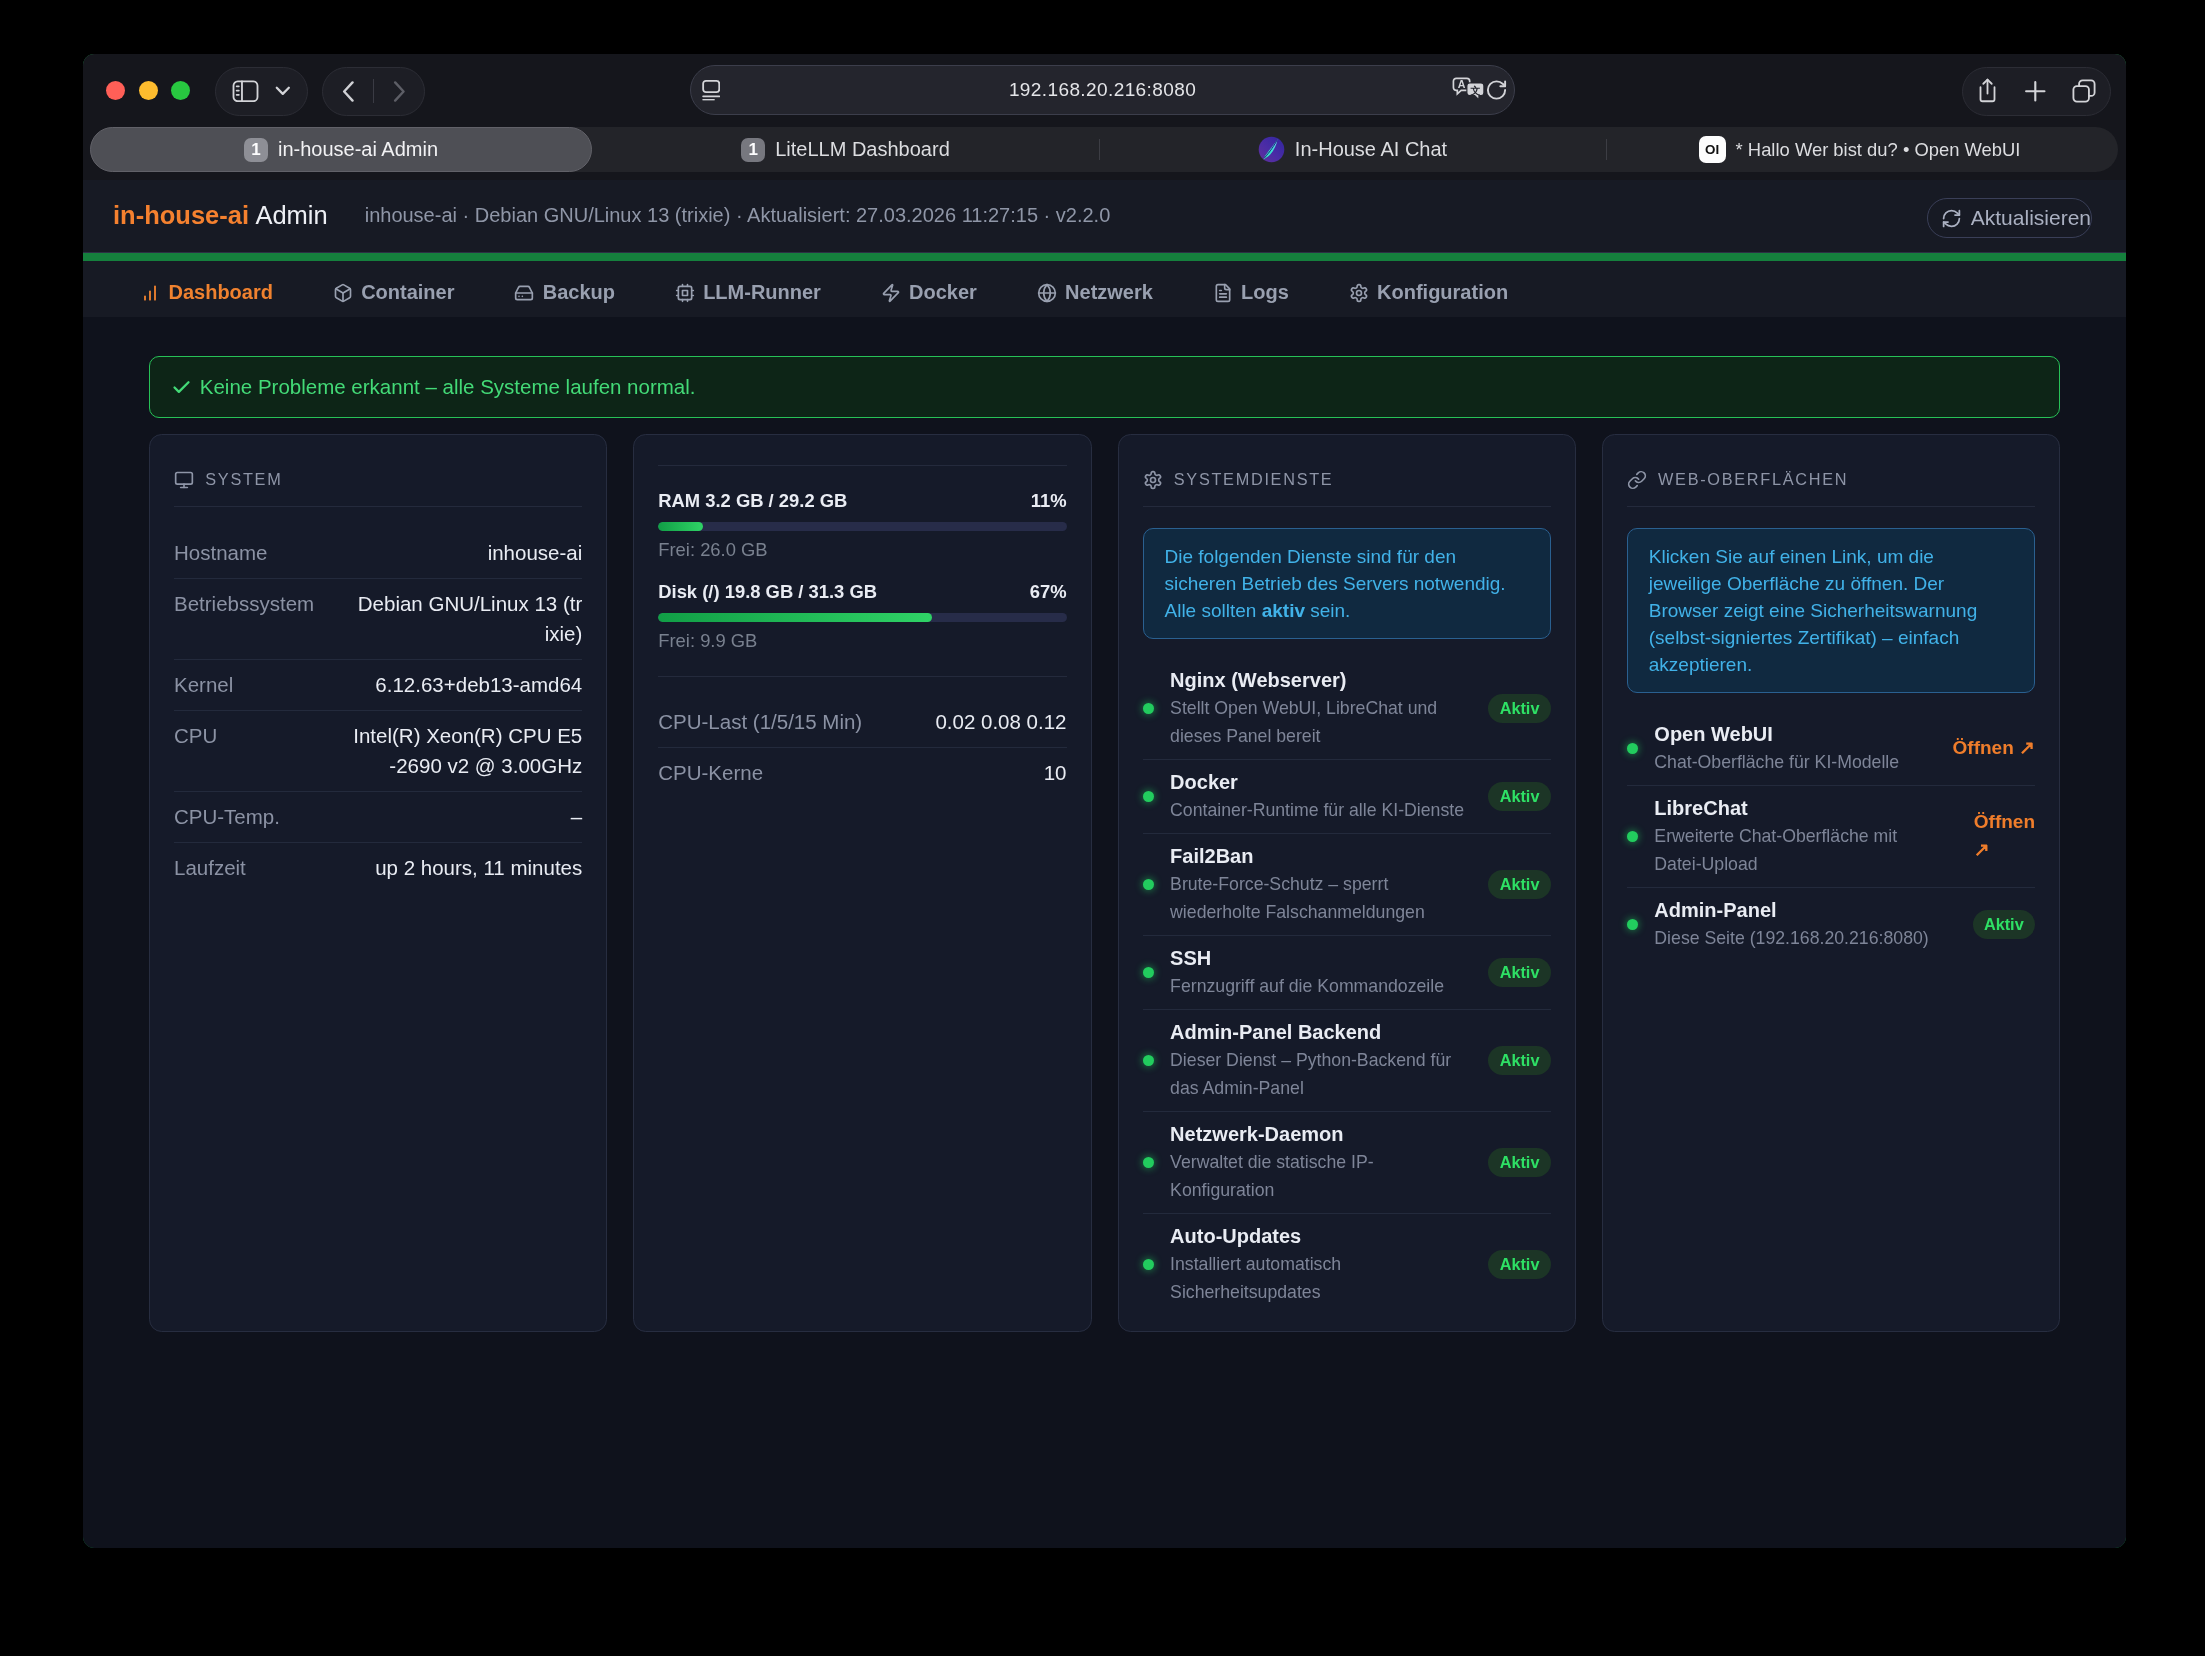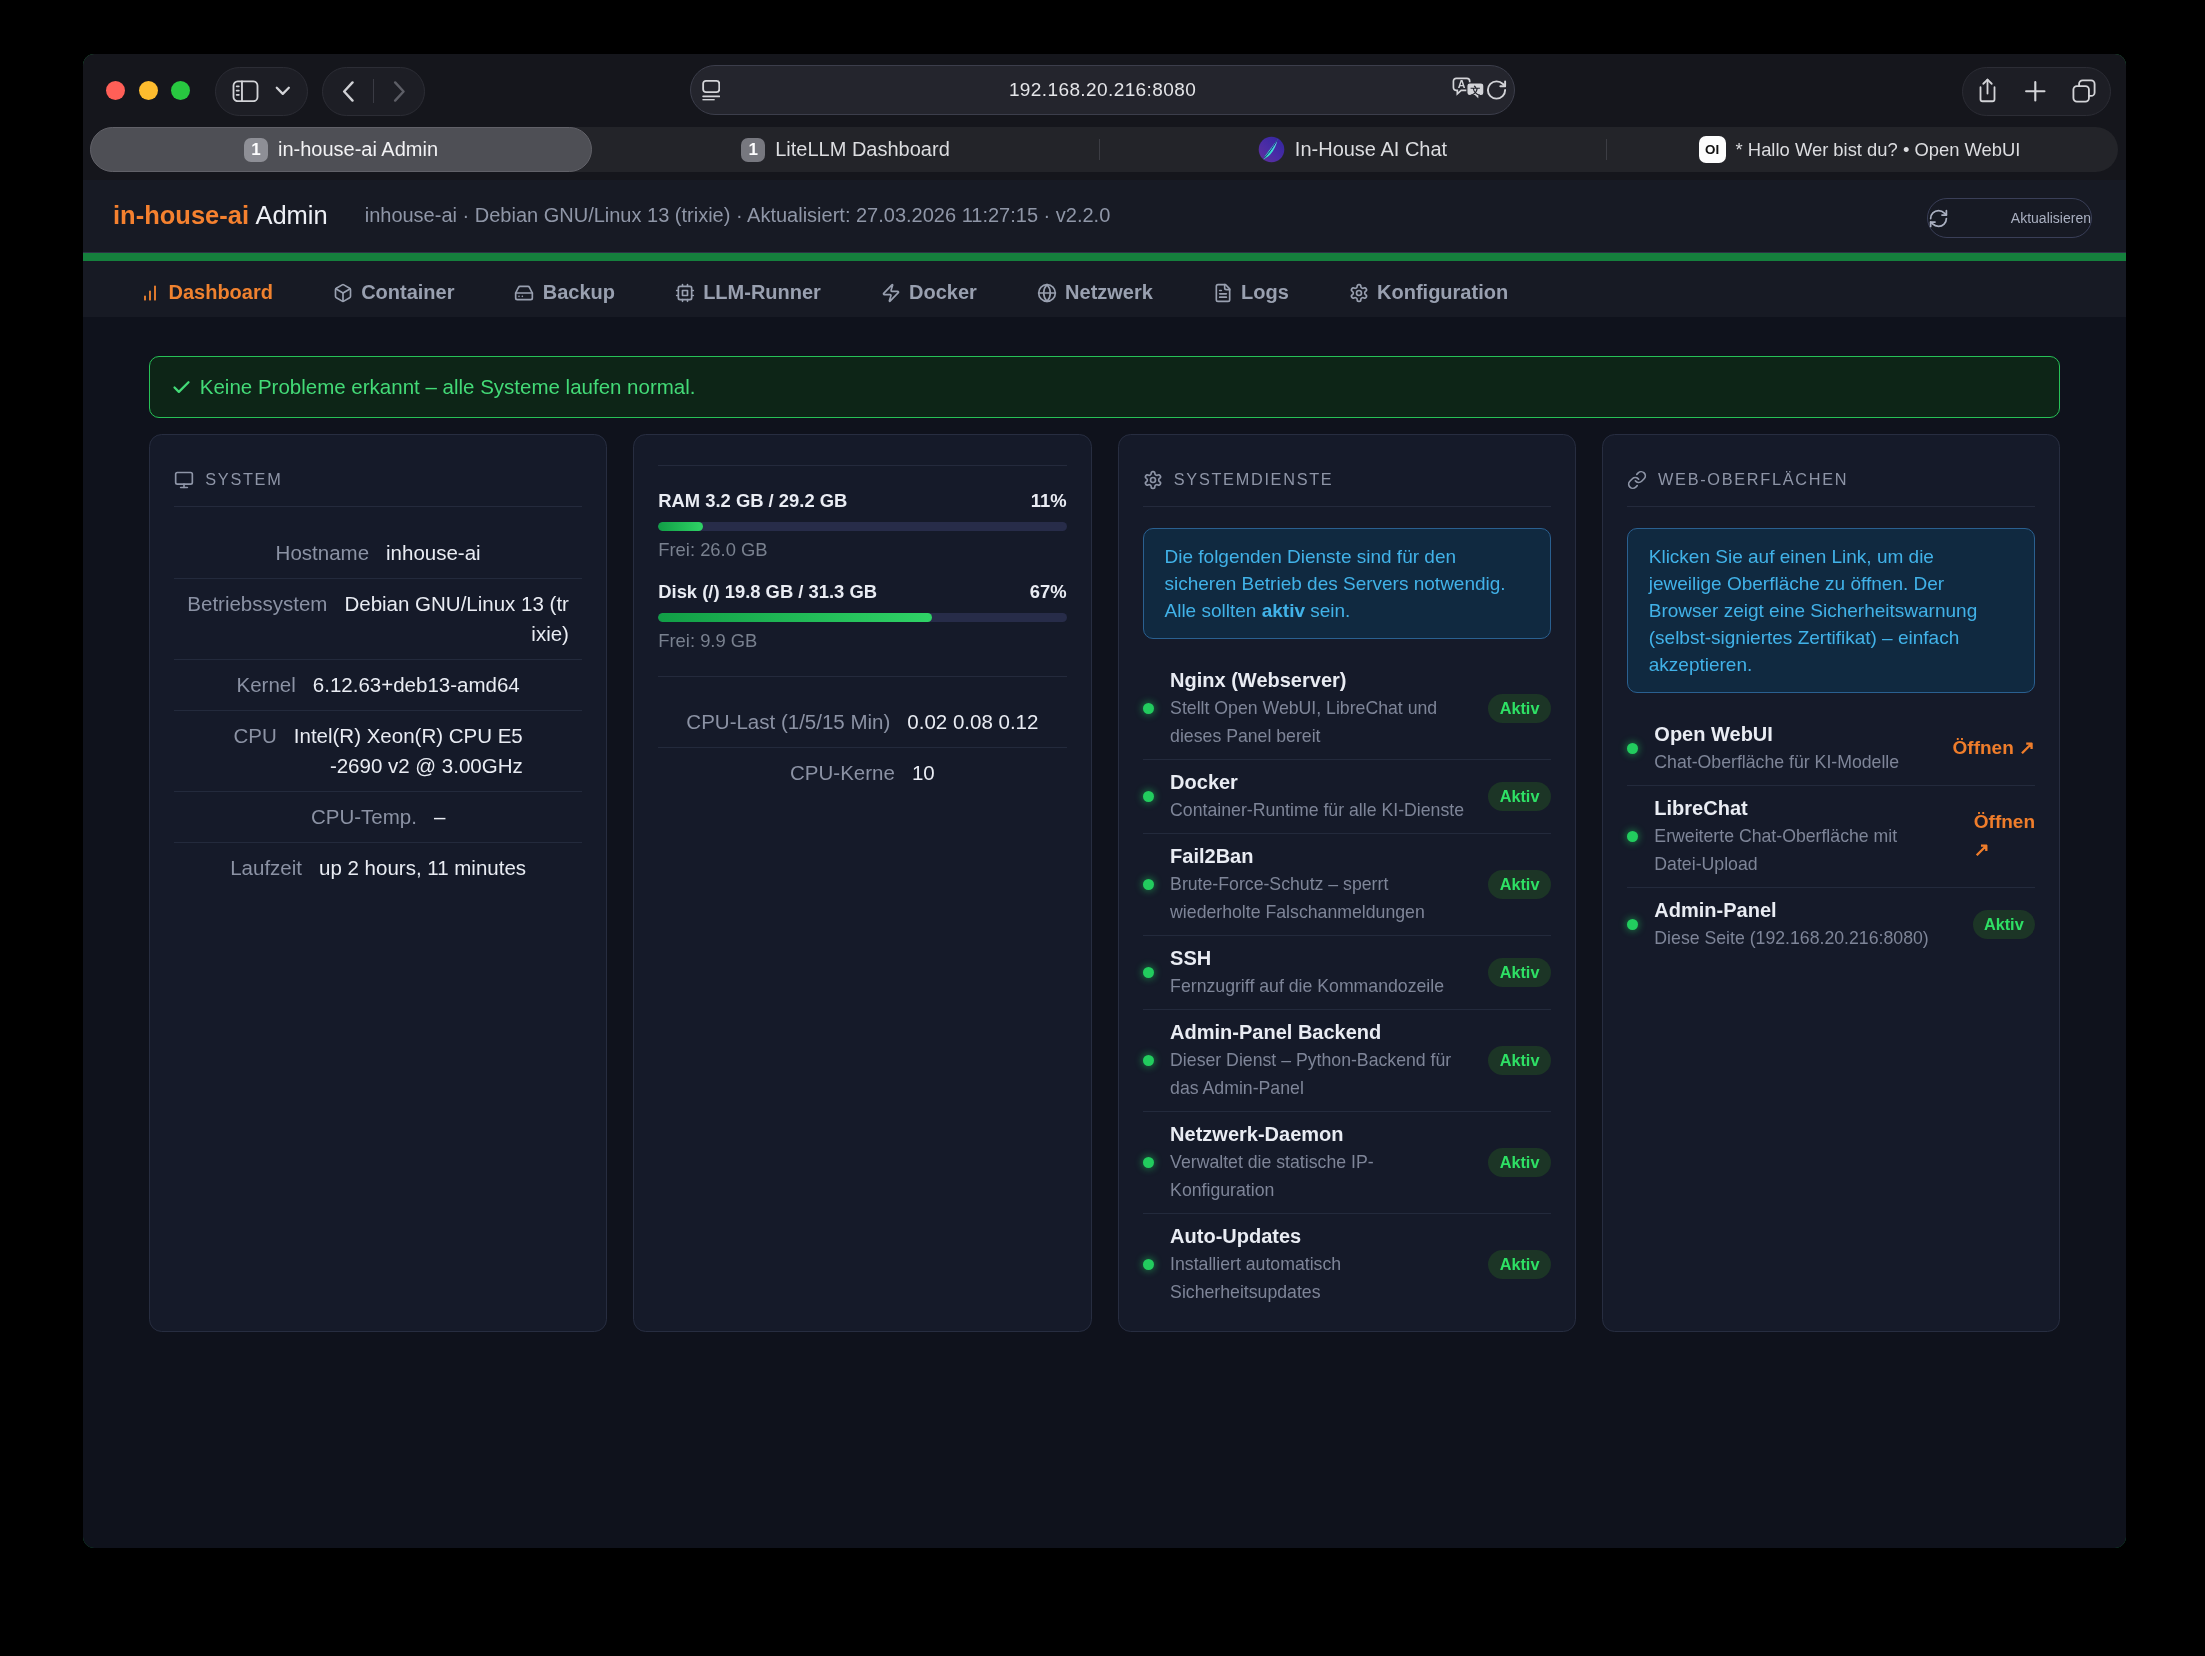--- a/index.html
+++ b/index.html
@@ -38,7 +38,7 @@
 .brand{font-size:25.5px;font-weight:bold;color:#f5812f}
 .brand .adm{color:#edeff4;font-weight:normal;margin-left:6.4px}
 .meta{font-size:20px;color:#8f96a7;margin-left:37px}
-.refbtn{position:absolute;right:34px;top:18.4px;width:165px;height:40px;border:1.4px solid #3a3f58;border-radius:20.5px;display:flex;align-items:center;justify-content:space-between;gap:8.5px;color:#aab0c1;font-size:14px}
+.refbtn{position:absolute;right:34px;top:18.4px;width:165px;height:40px;border:1.4px solid #3a3f58;border-radius:20.5px;display:flex;align-items:center;justify-content:flex-end;gap:8.5px;color:#aab0c1;font-size:21px}
 
 .pnav{position:absolute;left:0;top:207px;width:100%;height:64px;background:#171a24;border-bottom:1.4px solid #262a40;display:flex;padding-left:30px}
 .ni{display:flex;align-items:center;gap:8.5px;padding:0 27px;margin-right:5.7px;font-size:20px;font-weight:600;color:#99a0b0;position:relative}

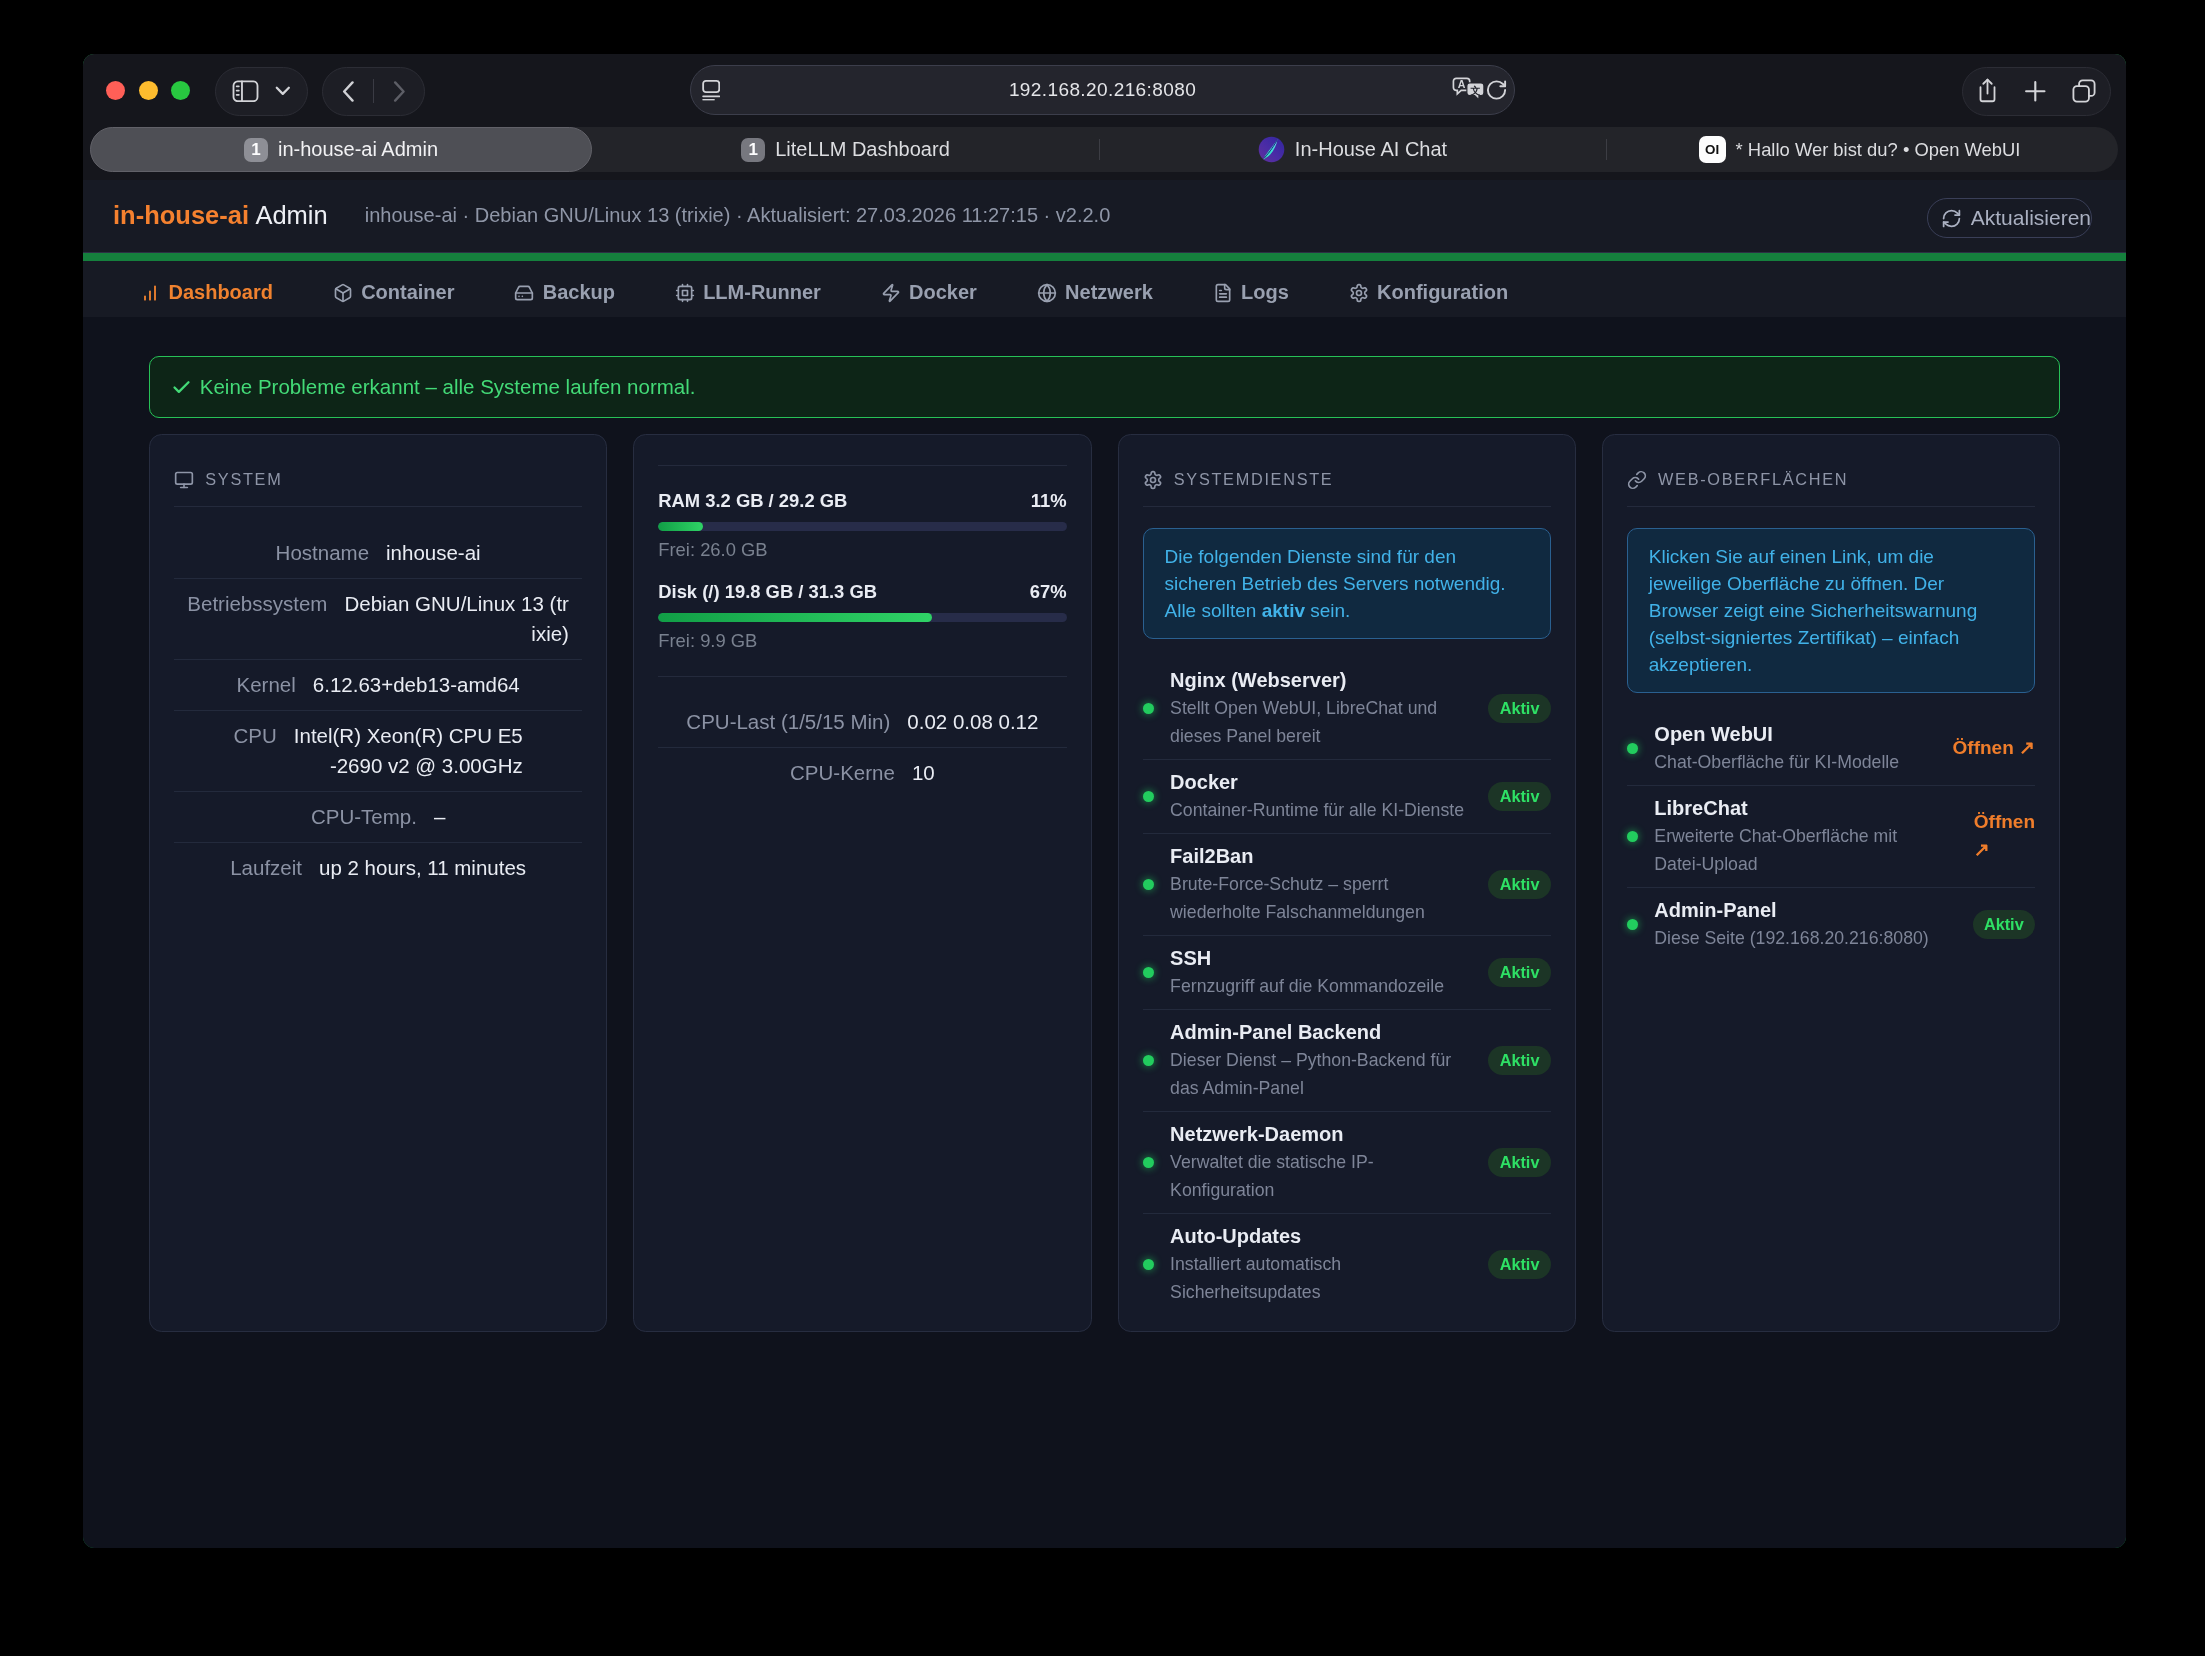--- a/index.html
+++ b/index.html
@@ -56,7 +56,7 @@
 .chead .ct{font-size:16.3px;font-weight:normal;letter-spacing:1.7px}
 .cdiv{height:0.7px;background:#242a3c;margin:5.7px 0 21px}
 
-.krow{display:flex;justify-content:center;gap:17px;padding:10px 0;border-bottom:0.7px solid #232a3c;font-size:20.5px;line-height:30px}
+.krow{display:flex;justify-content:space-between;gap:17px;padding:10px 0;border-bottom:0.7px solid #232a3c;font-size:20.5px;line-height:30px}
 .krow:last-child{border-bottom:none}
 .krow .kl{color:#8b92a4;flex:0 0 auto}
 .krow .kv{color:#e9ecf3;font-weight:500;text-align:right}

